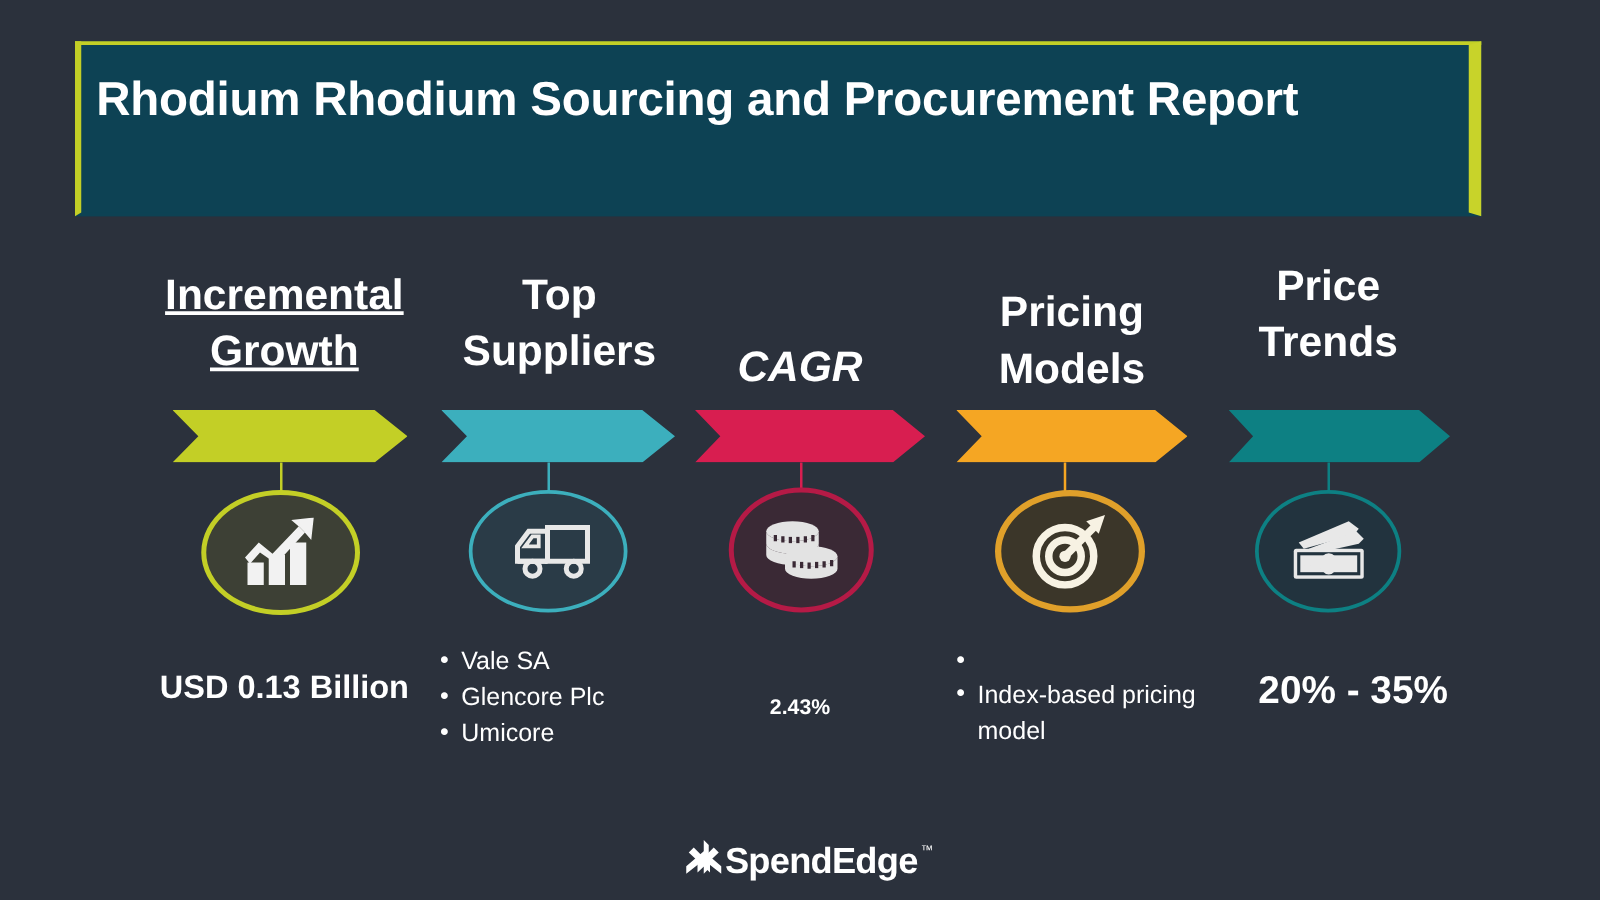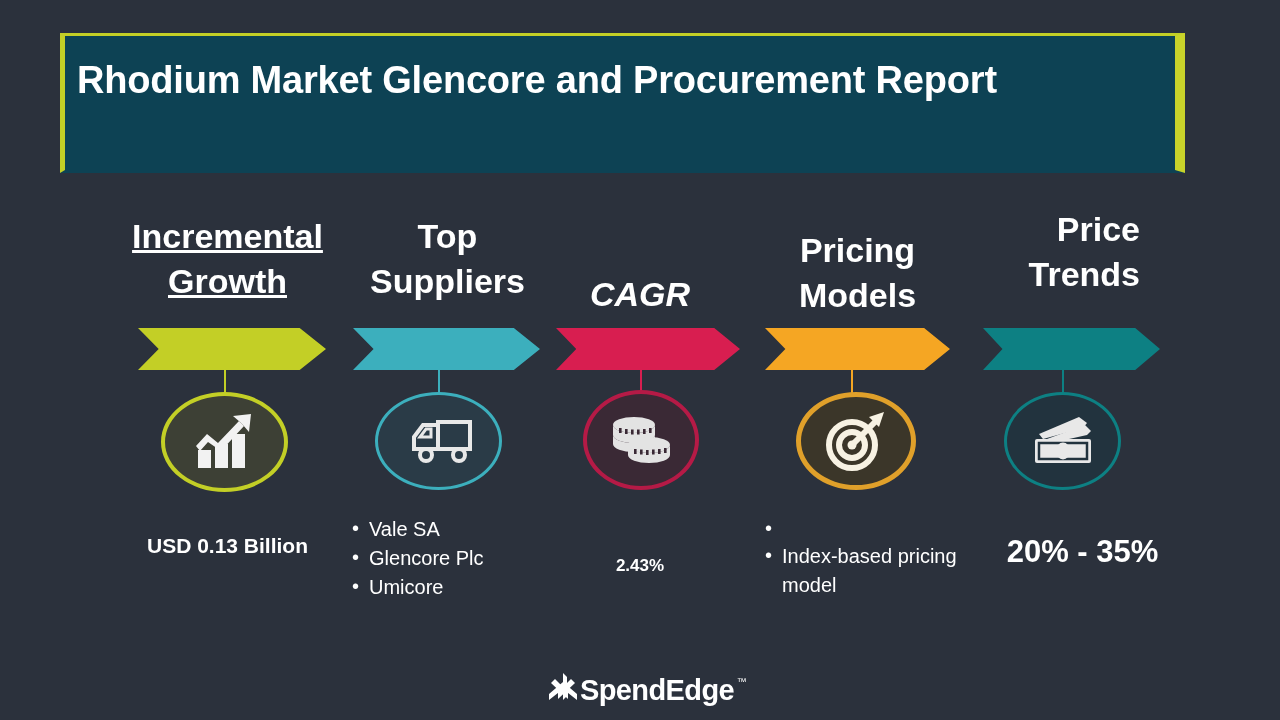--- a/index.html
+++ b/index.html
@@ -120,7 +120,7 @@
 <body>
 
 <div id="title-block">
-  <div id="title-text">Rhodium Market Glencore and Procurement Report</div>
+  <div id="title-text">Rhodium Rhodium Sourcing and Procurement Report</div>
 </div>
 
 <div class="col">

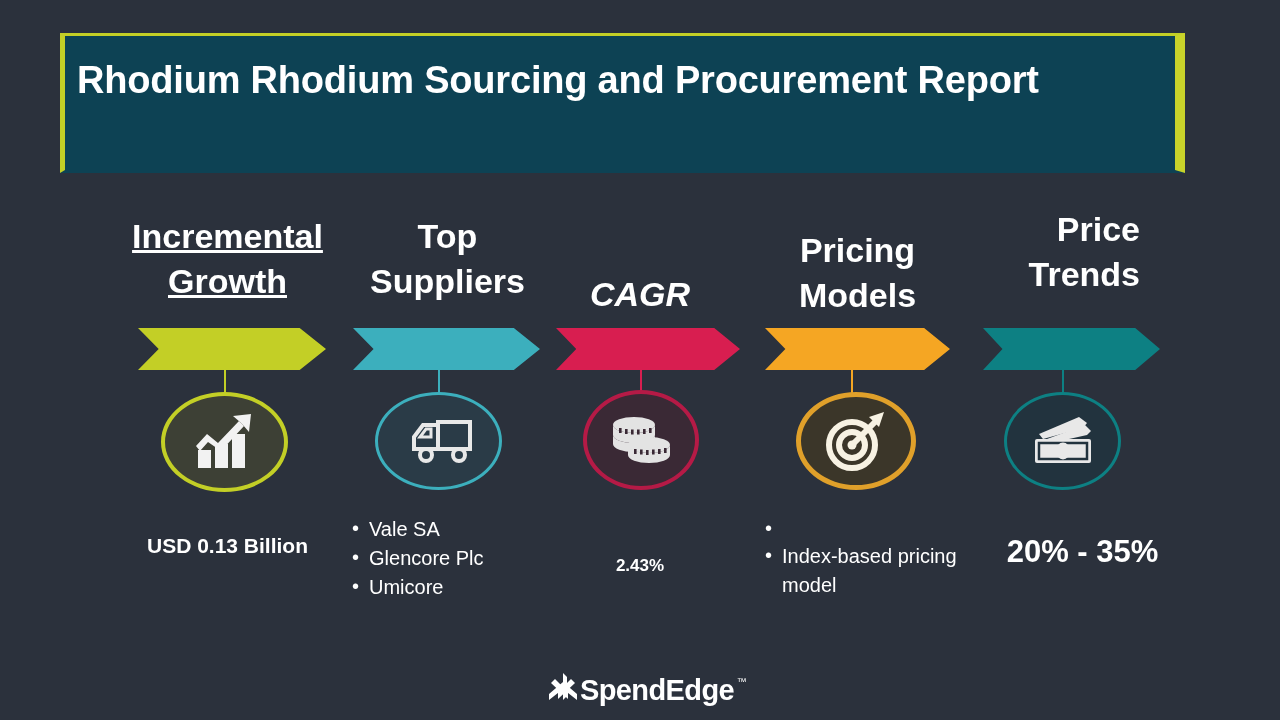--- a/index.html
+++ b/index.html
@@ -269,7 +269,7 @@
 
 <div class="col">
 
-  <div class="col-head" style="left:985px; top:207px; width:155px;text-align:right;">Price
+  <div class="col-head" style="left:985px; top:207px; width:155px;">Price
 Trends</div>
 
   <div class="banner" style="left:983px; top:328px; width:177px; background:#0d8083;"></div>

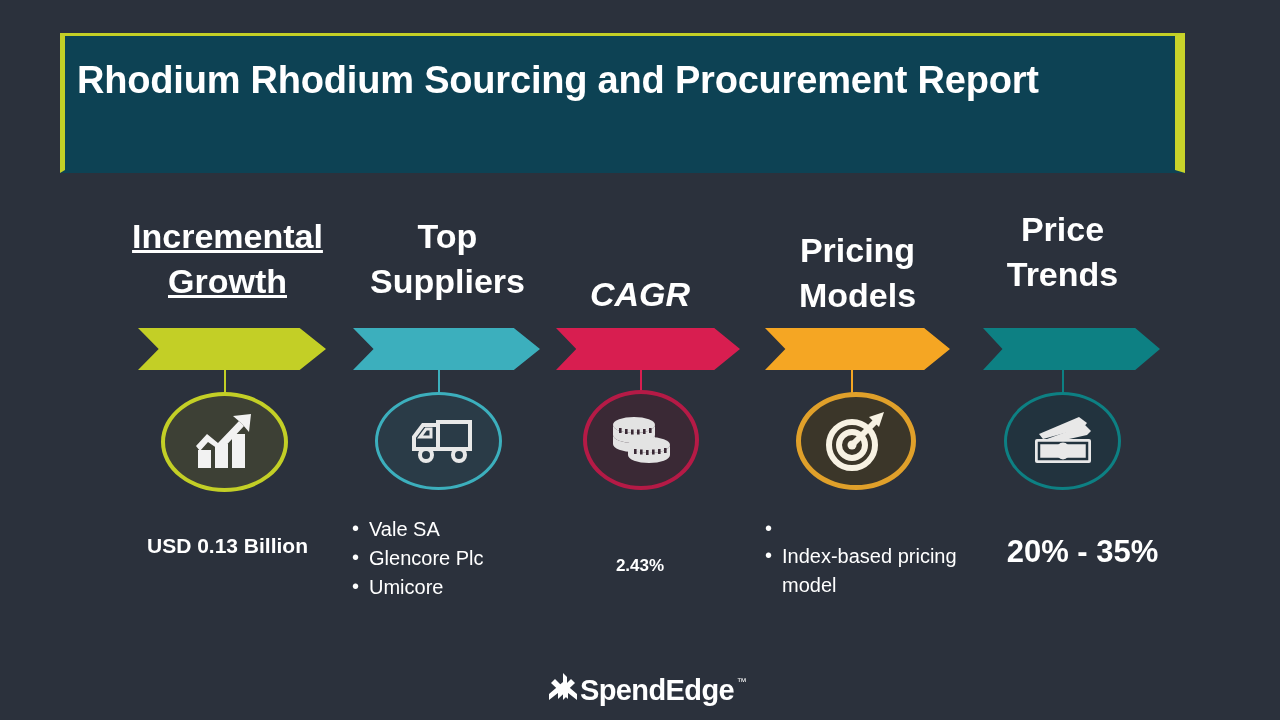--- a/index.html
+++ b/index.html
@@ -71,7 +71,7 @@
   .value{
     position:absolute;
     text-align:center;
-    font-size:21px;
+    font-size:26px;
     font-weight:bold;
     color:#ffffff;
     white-space:nowrap;

